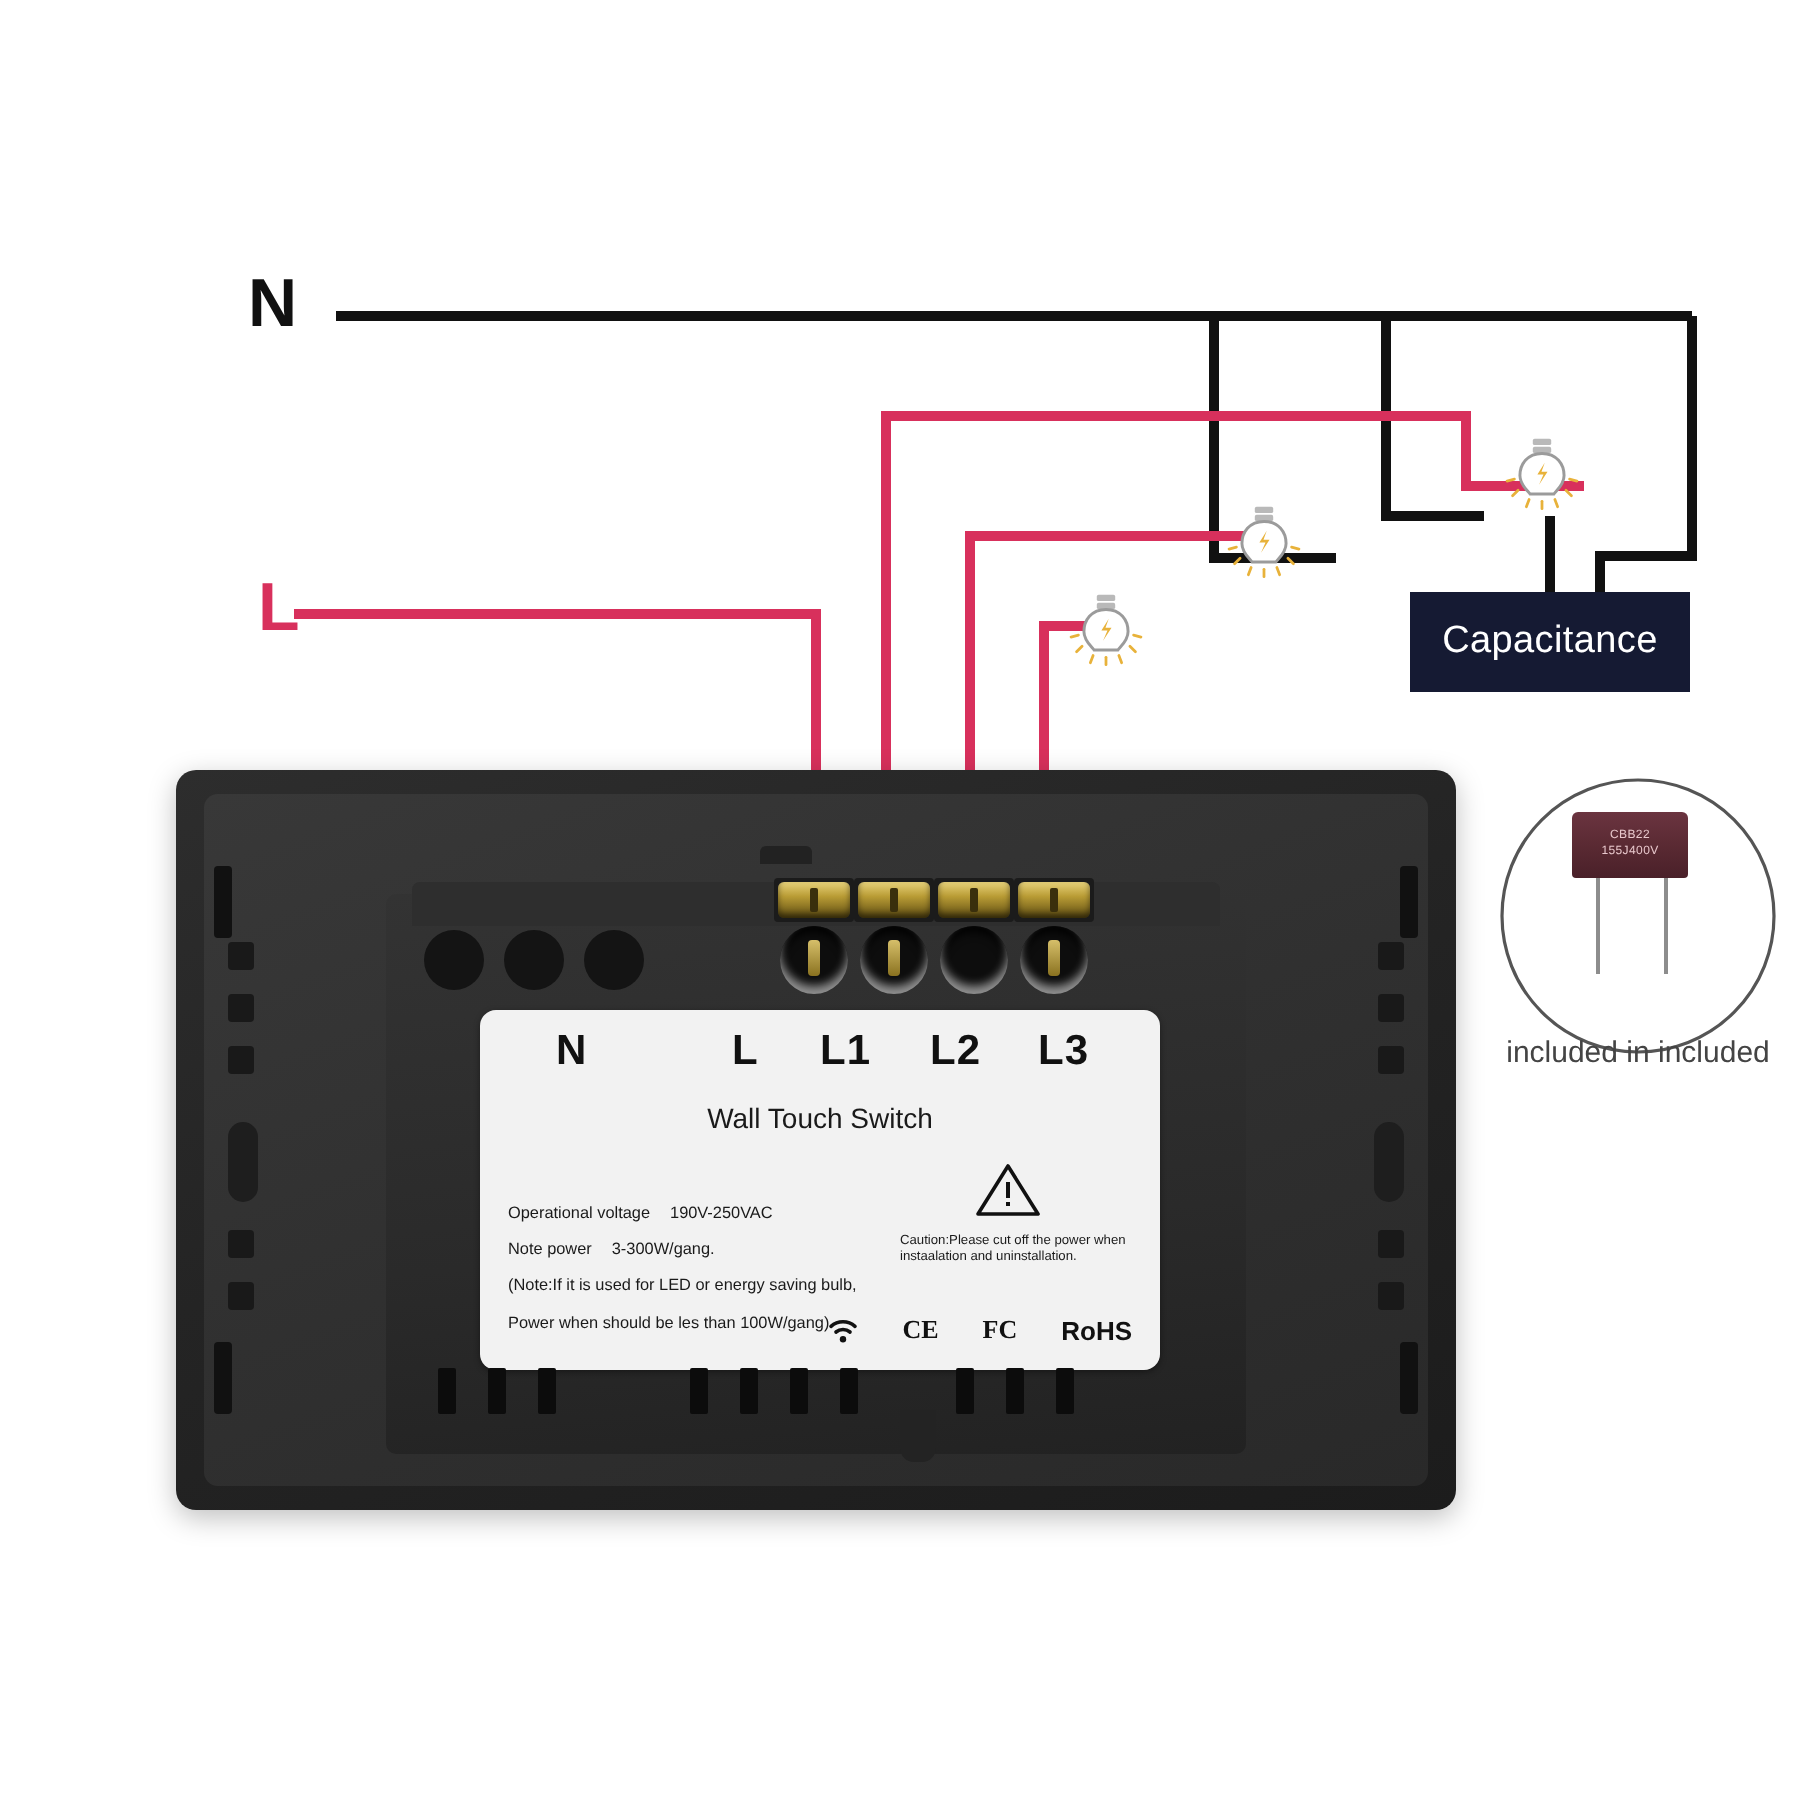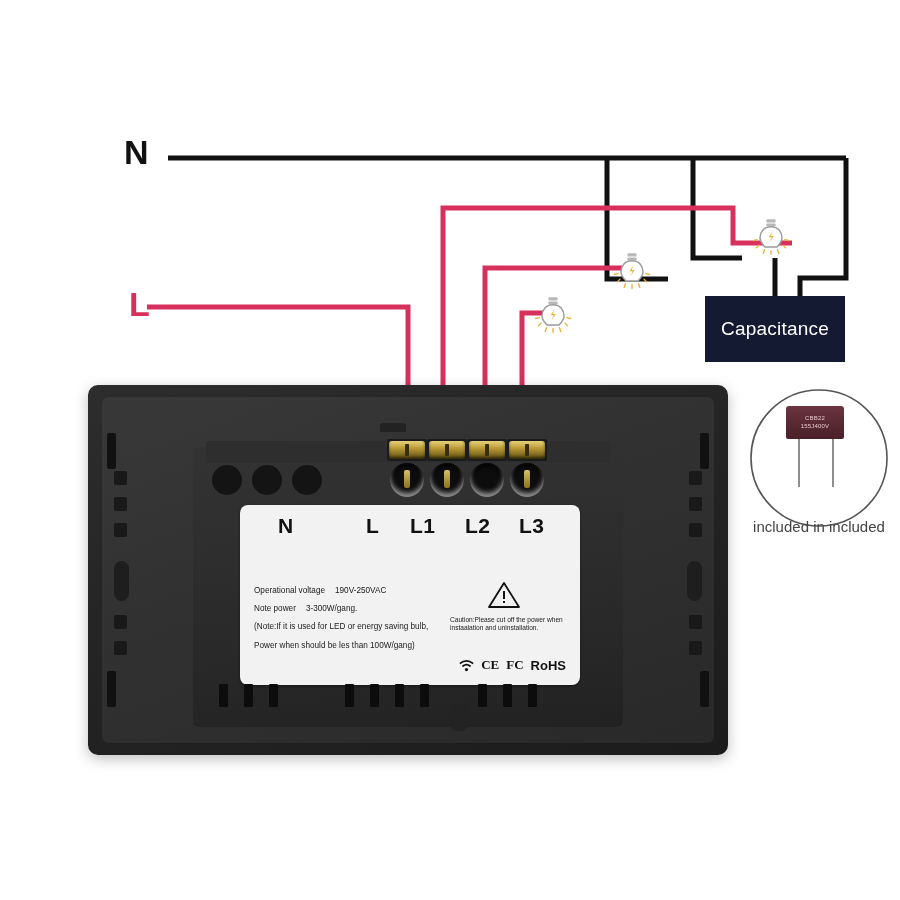--- a/index.html
+++ b/index.html
@@ -264,7 +264,7 @@
     left: 705px;
     top: 296px;
     width: 140px;
-    height: 66px;
+    height: 50px;
     background: #151a33;
     display: flex;
     align-items: center;

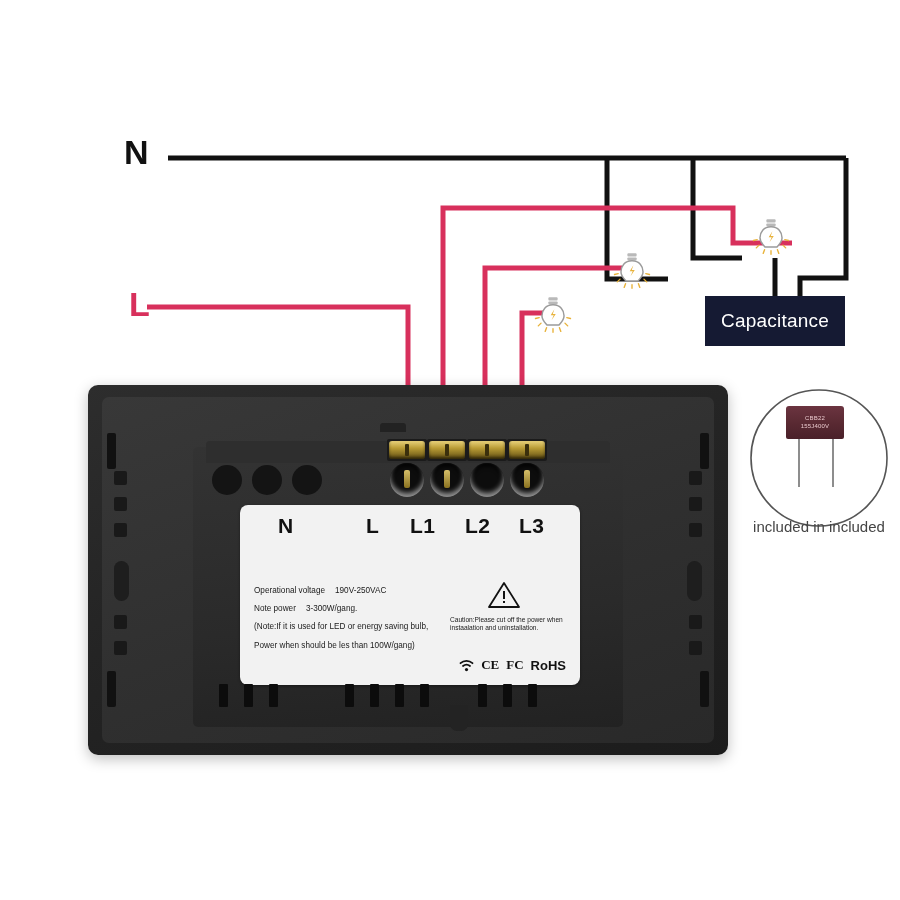--- a/index.html
+++ b/index.html
@@ -474,6 +474,7 @@
         <span class="tn4">L3</span>
       </div>
 
+      <div class="product-name">Wall Touch Switch</div>
 
       <div class="spec-lines">
         <div class="kv">

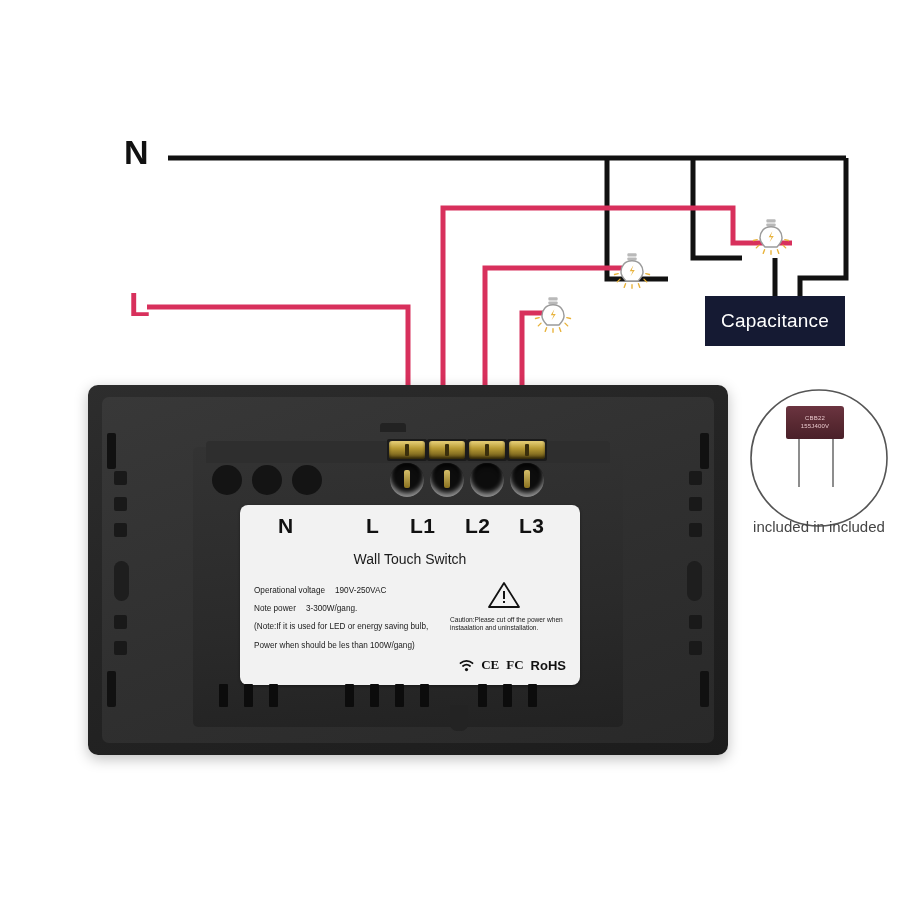--- a/index.html
+++ b/index.html
@@ -194,7 +194,7 @@
   .spec-lines {
     position: absolute;
     left: 14px;
-    top: 82px;
+    top: 98px;
     width: 215px;
     font-size: 8.2px;
     color: #1a1a1a;

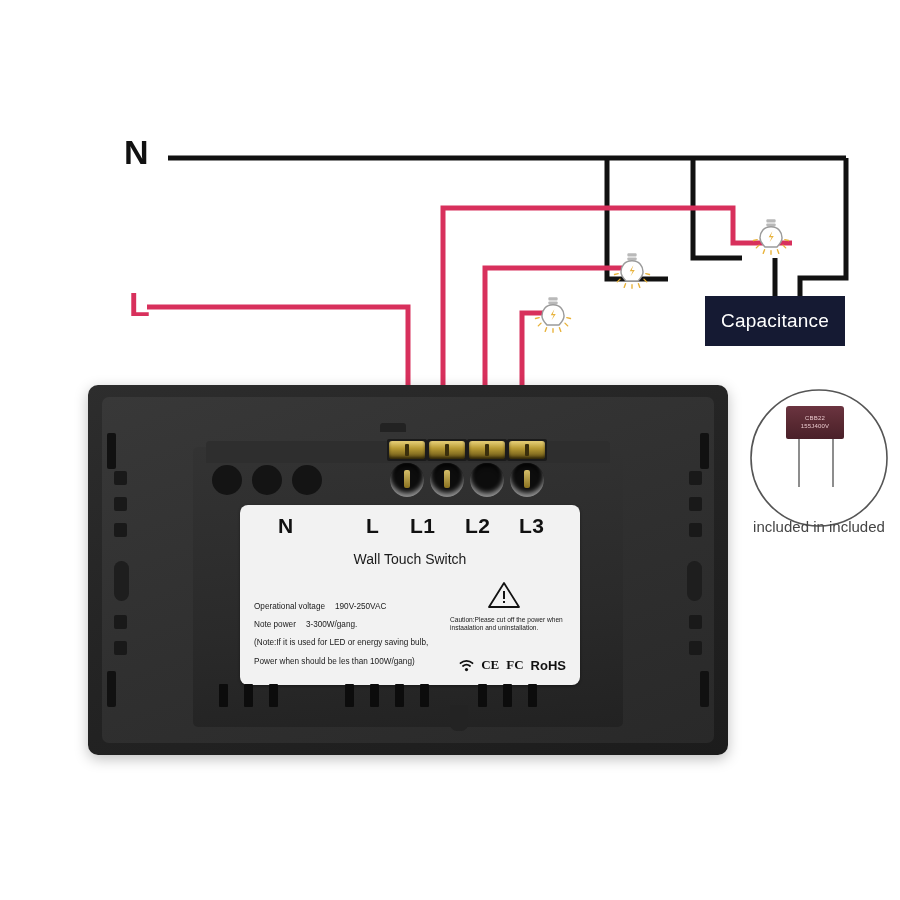--- a/index.html
+++ b/index.html
@@ -225,7 +225,7 @@
     bottom: 12px;
     display: flex;
     align-items: center;
-    gap: 7px;
+    gap: 22px;
   }
   .cert-row .mark {
     font-size: 13px;

